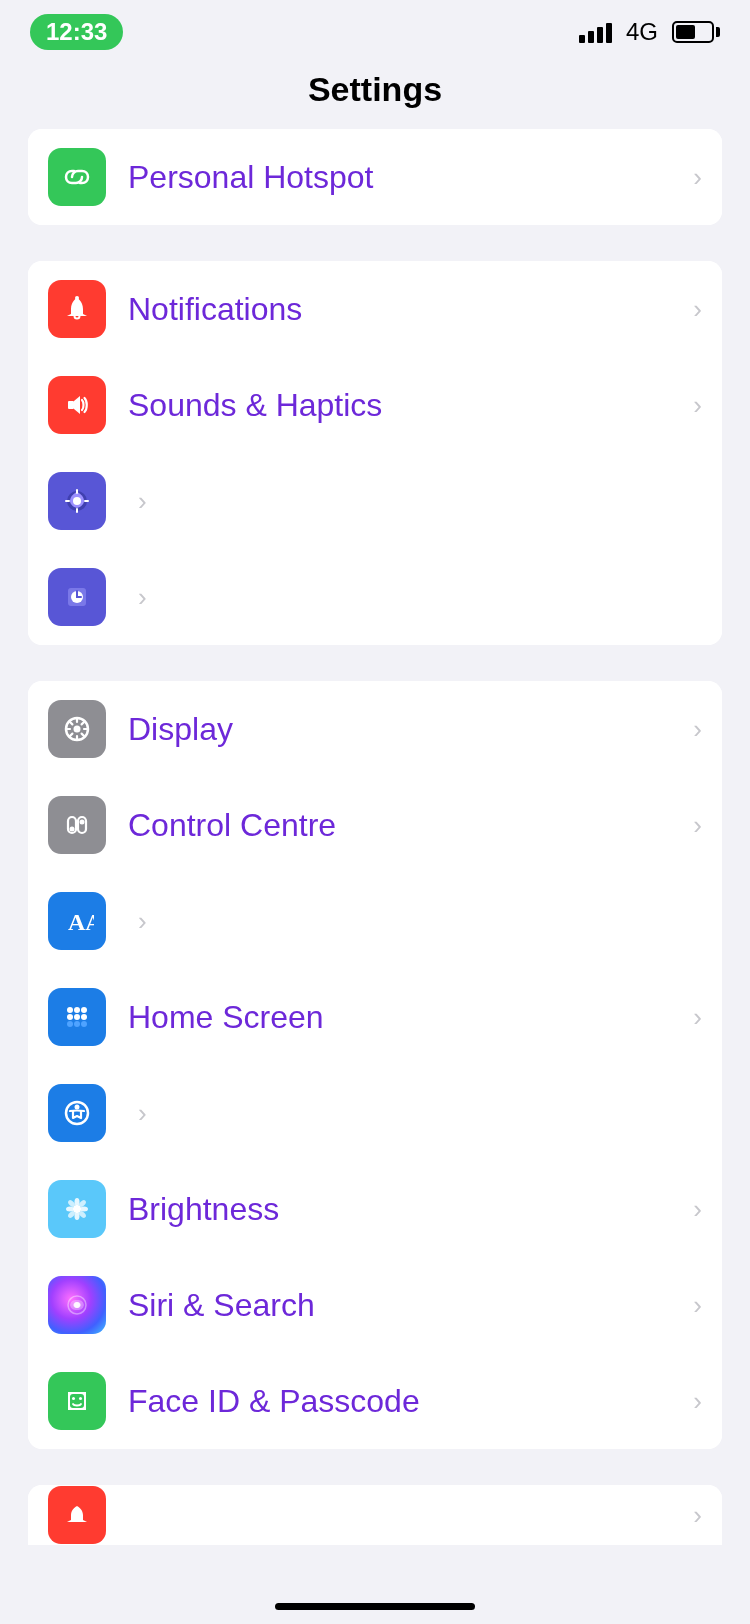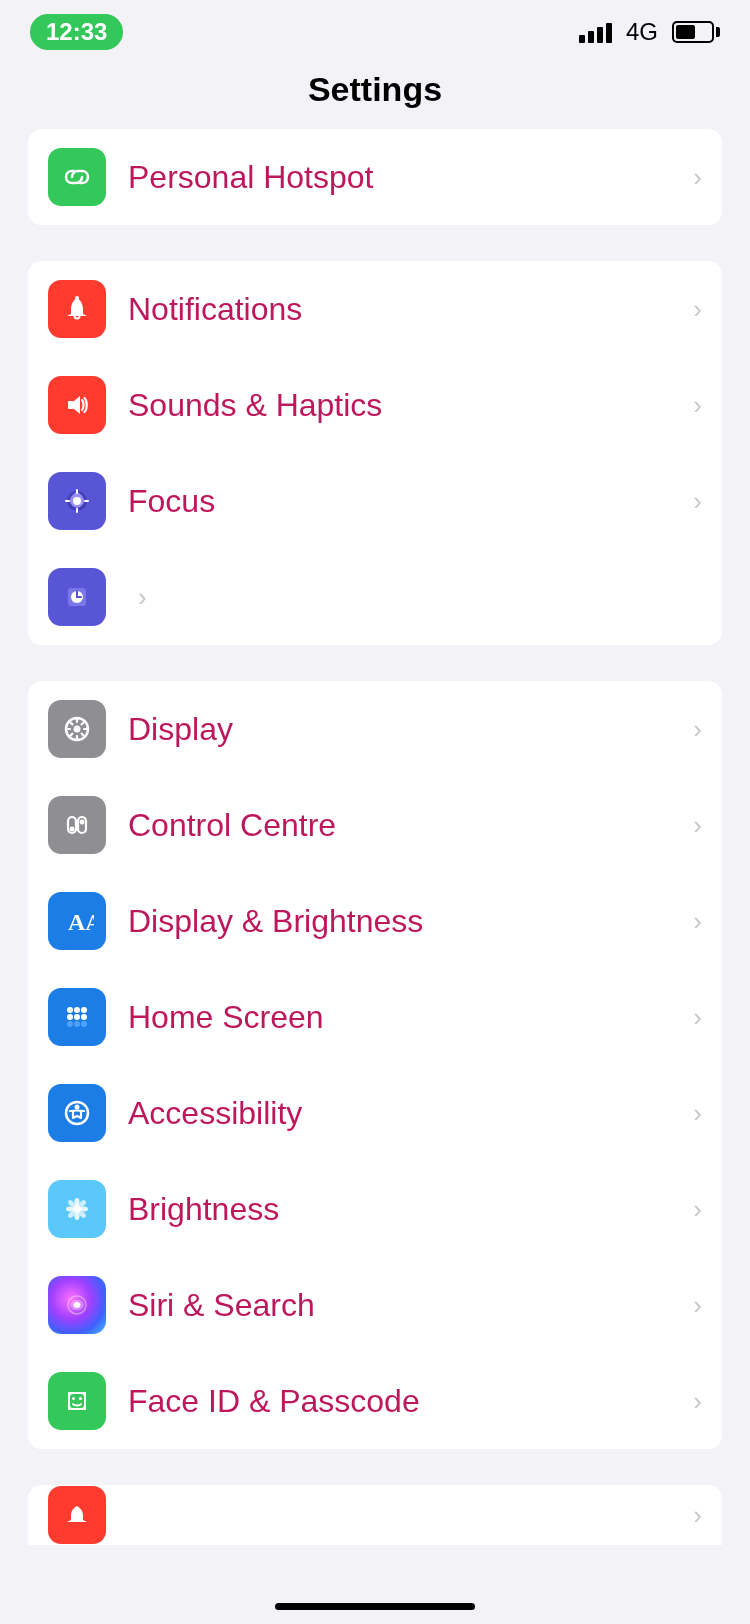--- a/index.html
+++ b/index.html
@@ -133,7 +133,7 @@
 
     .item-label {
       font-size: 32px;
-      color: #be185d;
+      color: #6d28d9;
       flex: 1;
     }
 

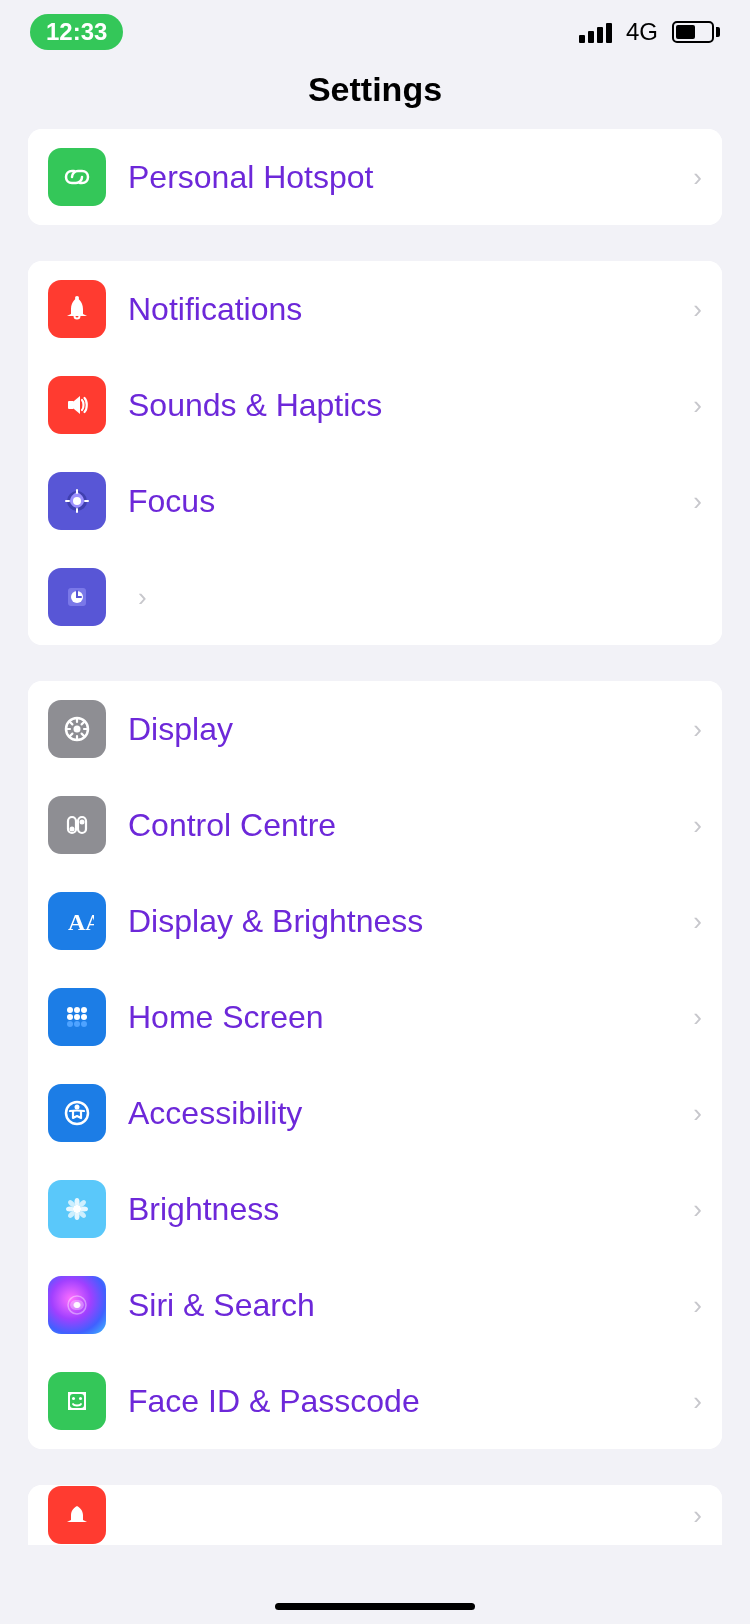--- a/index.html
+++ b/index.html
@@ -252,7 +252,6 @@
         <path d="M17 6 L17 9 M17 25 L17 28 M6 17 L9 17 M25 17 L28 17" stroke="white" stroke-width="2" stroke-linecap="round"></path>
       </svg>
     </div>
-    <span class="item-label">Focus</span>
     <span class="chevron">›</span>
   </div>
 

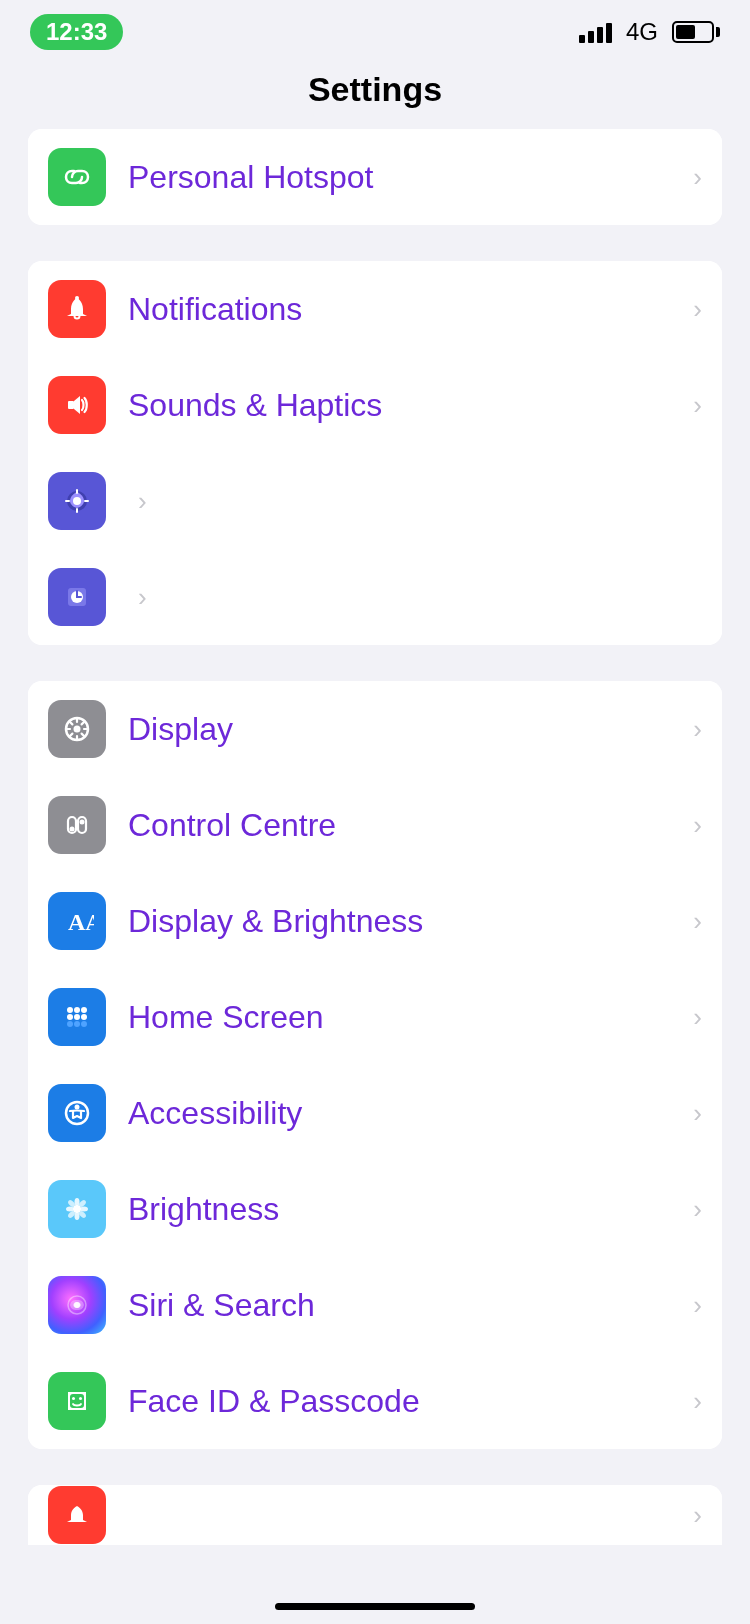--- a/index.html
+++ b/index.html
@@ -301,7 +301,6 @@
         <text x="8" y="26" font-size="24" font-weight="700" fill="white" font-family="Georgia, serif">AA</text>
       </svg>
     </div>
-    <span class="item-label">Display &amp; Brightness</span>
     <span class="chevron">›</span>
   </div>
 

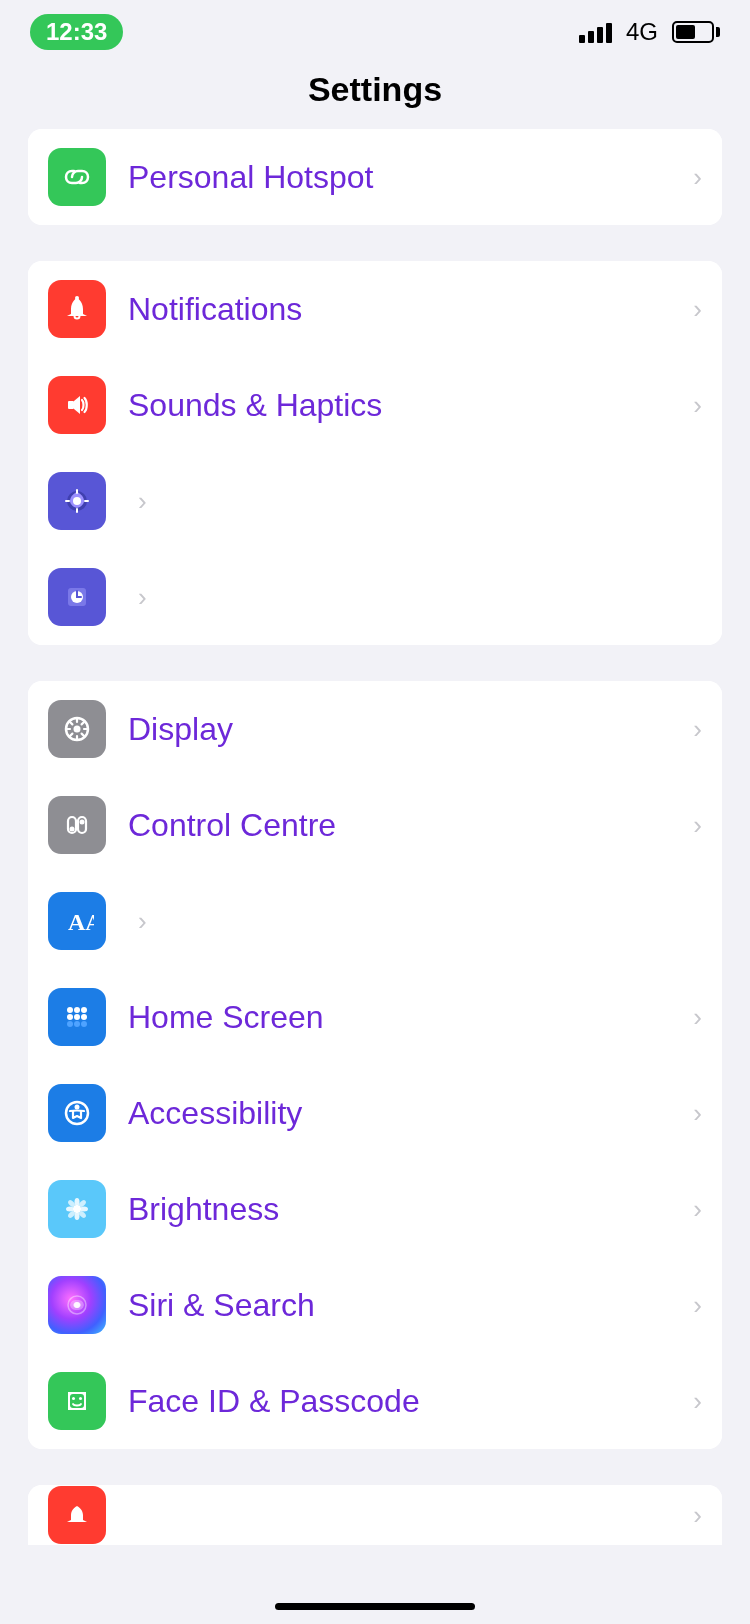--- a/index.html
+++ b/index.html
@@ -332,7 +332,6 @@
         <path d="M13 15 L13 22 L17 20 L21 22 L21 15" stroke="white" stroke-width="2.2" stroke-linecap="round" stroke-linejoin="round"></path>
       </svg>
     </div>
-    <span class="item-label">Accessibility</span>
     <span class="chevron">›</span>
   </div>
 

